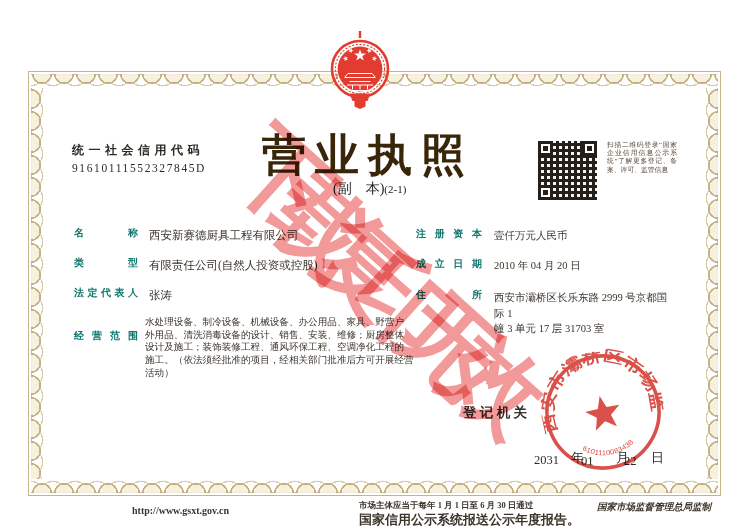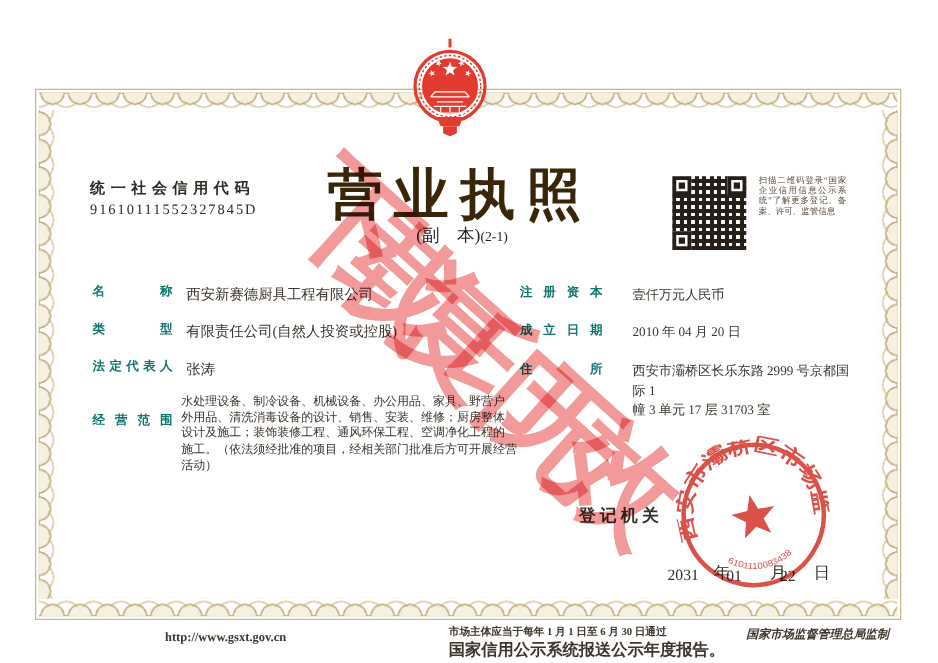--- a/index.html
+++ b/index.html
@@ -72,7 +72,7 @@
   .rcol .flabel{width:66px;}
   .fvalue{display:inline-block;color:#3a332b;vertical-align:top;margin-top:2px;}
   .lcol .fvalue{margin-left:7px;font-size:11.5px;}
-  .rcol .fvalue{margin-left:20px;font-size:10.5px;}
+  .rcol .fvalue{margin-left:8px;font-size:10.5px;}
   .addr-val{width:180px;white-space:normal;line-height:15.5px;}
   .scope-lines{position:absolute;left:145px;top:316px;width:301px;font-size:9.6px;
                line-height:12.7px;color:#3a332b;text-align:justify;}

